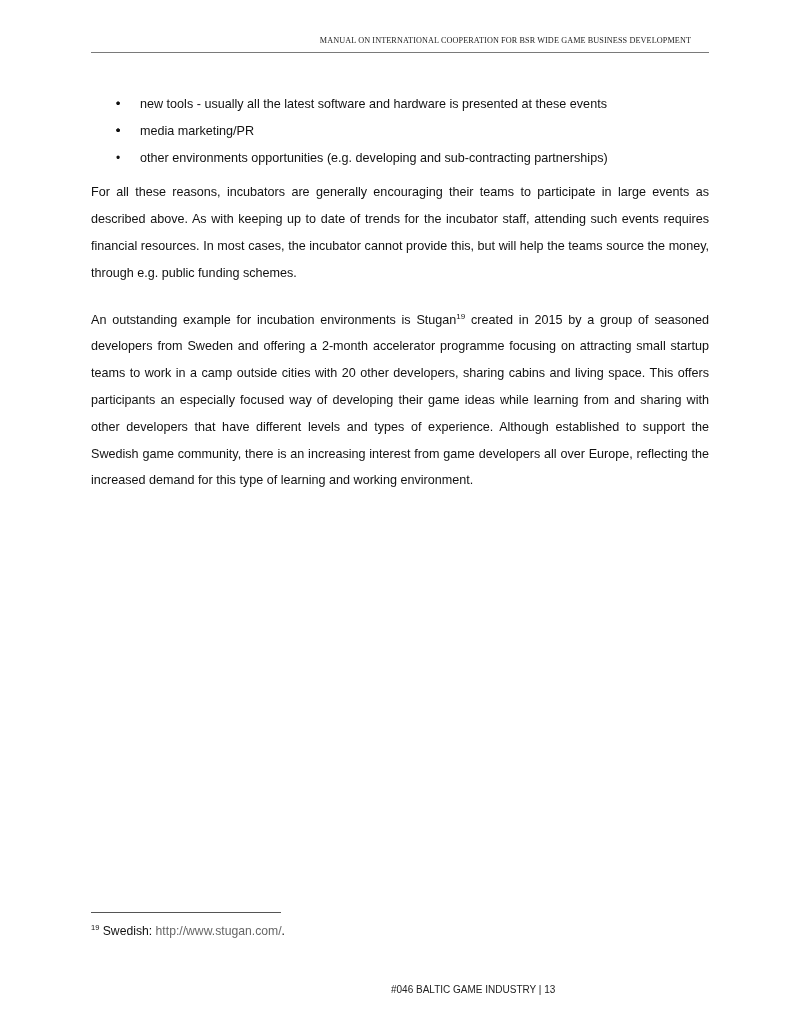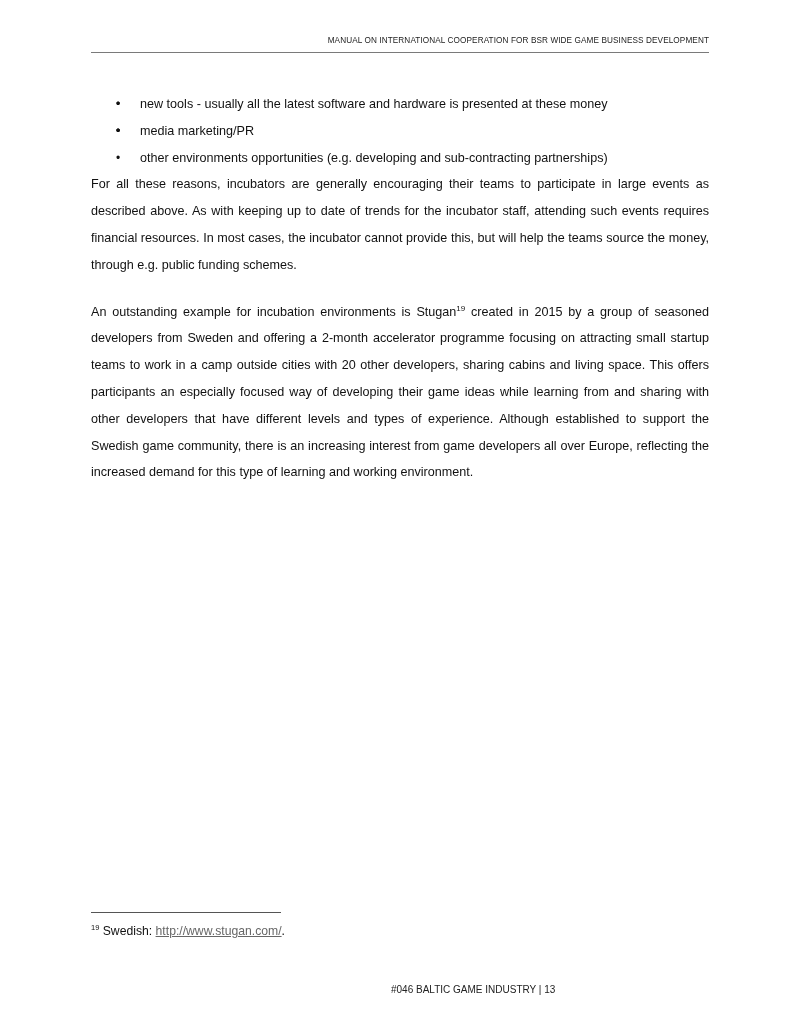--- a/index.html
+++ b/index.html
@@ -5,9 +5,9 @@
   html, body { margin: 0; padding: 0; background: #ffffff; }
   body { width: 800px; height: 1035px; position: relative; overflow: hidden;
          font-family: "Liberation Sans", sans-serif; color: #111; }
-  .running-head { position: absolute; left: 91px; top: 36px; width: 618px;
+  .running-head { position: absolute; left: 73px; top: 36px; width: 618px;
                   text-align: right; font-size: 8.2px; letter-spacing: 0.1px; color: #222;
-                  font-family: Liberation Sans, sans-serif; }
+                  font-family: Liberation Serif, serif; }
   .head-rule { position: absolute; left: 91px; top: 52px; width: 618px; height: 0;
                border-top: 1.5px solid #7a7a7a; }
   .body-text { position: absolute; left: 91px; top: 91px; width: 618px;

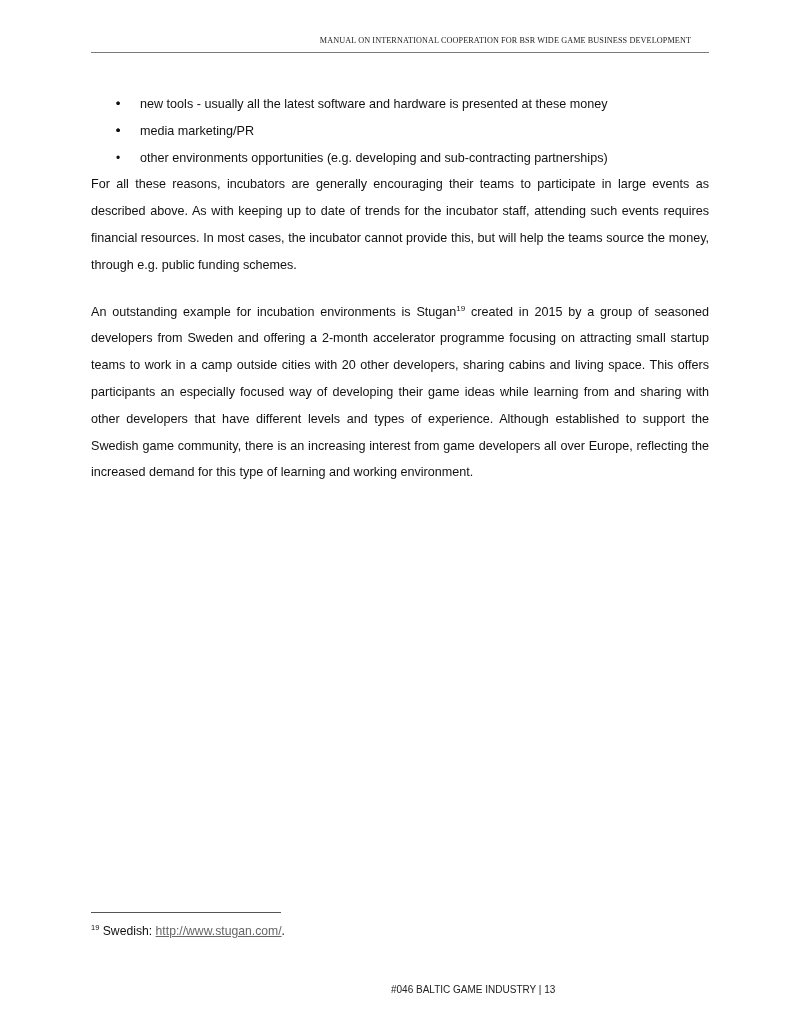--- a/index.html
+++ b/index.html
@@ -38,7 +38,7 @@
 <div class="body-text">
   <ul class="bullets">
     <li><span class="dot">•</span></li>
-    <li><span class="dot">•</span><span>new tools - usually all the latest software and hardware is presented at these money</span></li>
+    <li><span class="dot">•</span><span>new tools - usually all the latest software and hardware is presented at these events</span></li>
     <li><span class="dot">•</span></li>
     <li><span class="dot">•</span></li>
     <li><span class="dot">•</span><span>media marketing/PR</span></li>

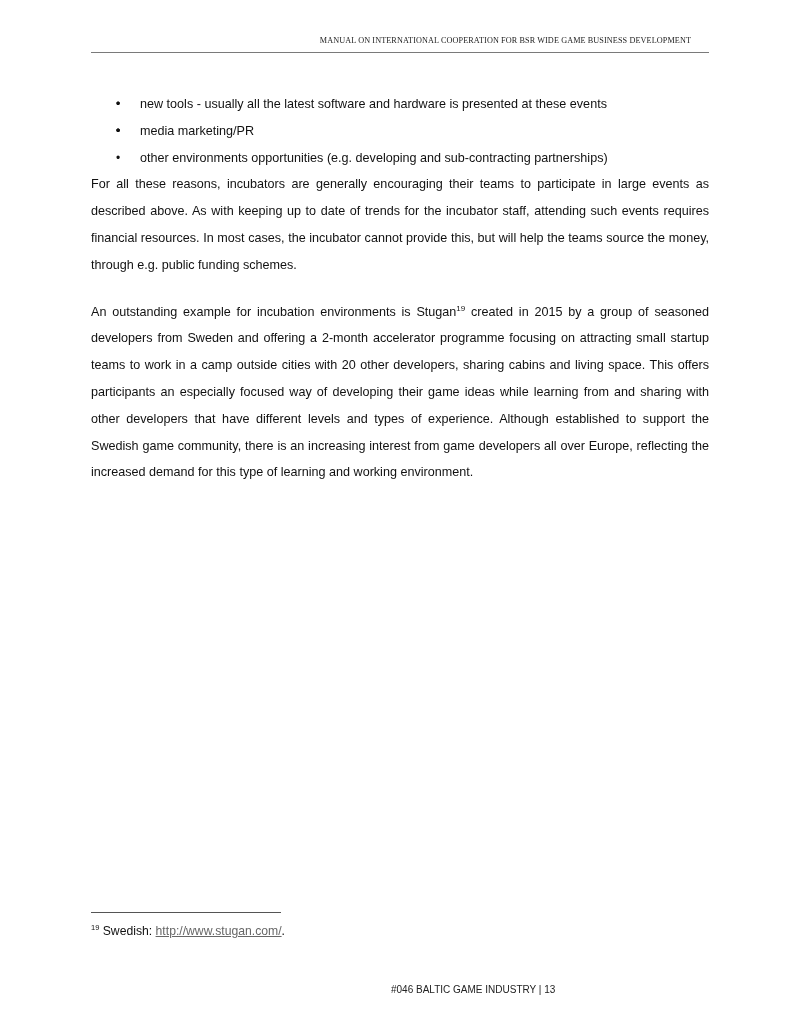--- a/index.html
+++ b/index.html
@@ -17,7 +17,7 @@
   ul.bullets li { position: relative; padding-left: 49px; margin: 0; }
   ul.bullets li .dot { position: absolute; left: 25px; top: 0; font-size: 12px; }
   p { margin: 0; text-align: justify; }
-  p.first { }
+  p.first { margin-top: 8px; }
   p.second { margin-top: 20px; }
   sup { font-size: 8px; line-height: 0; vertical-align: super; }
   .fn-rule { position: absolute; left: 91px; top: 912px; width: 190px; height: 0;

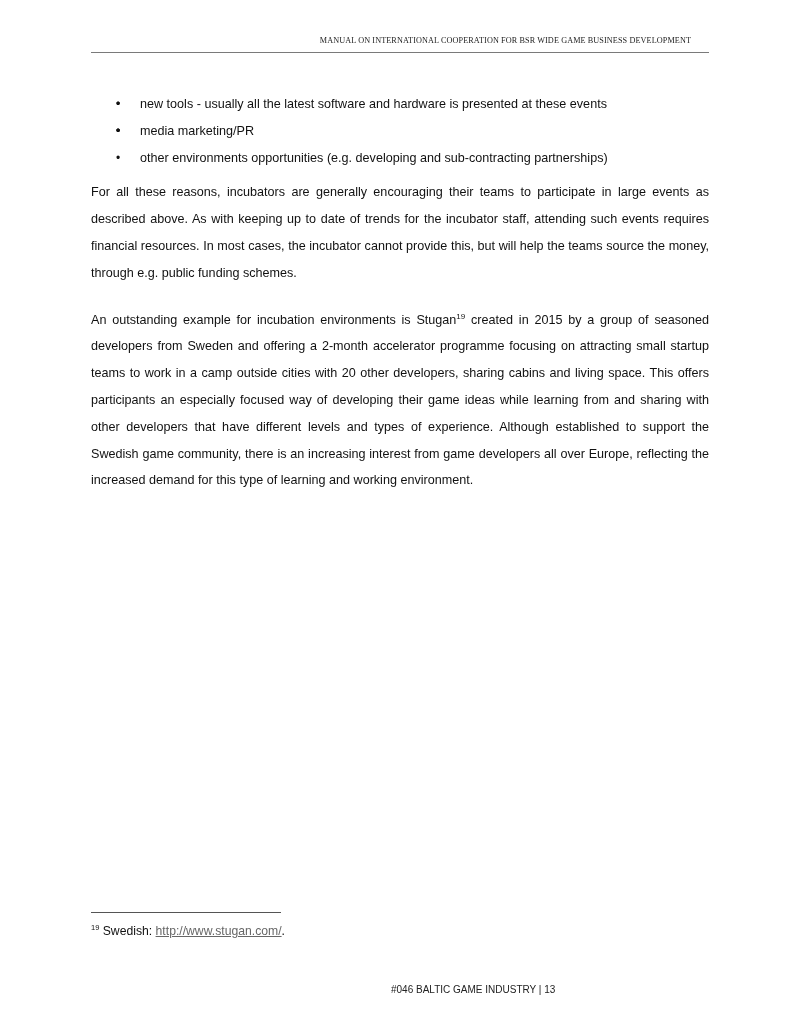--- a/index.html
+++ b/index.html
@@ -25,7 +25,7 @@
   .footnote { position: absolute; left: 91px; top: 924px; font-size: 12.2px; color: #111;
               font-family: "Liberation Sans", sans-serif; }
   .footnote sup { font-size: 7.5px; }
-  .footnote a { color: #666; text-decoration: underline; }
+  .footnote a { color: #666; }
   .page-foot { position: absolute; left: 391px; top: 984px; width: 318px; text-align: left;
                font-size: 10px; color: #222; font-family: "Liberation Sans", sans-serif; }
 </style>

